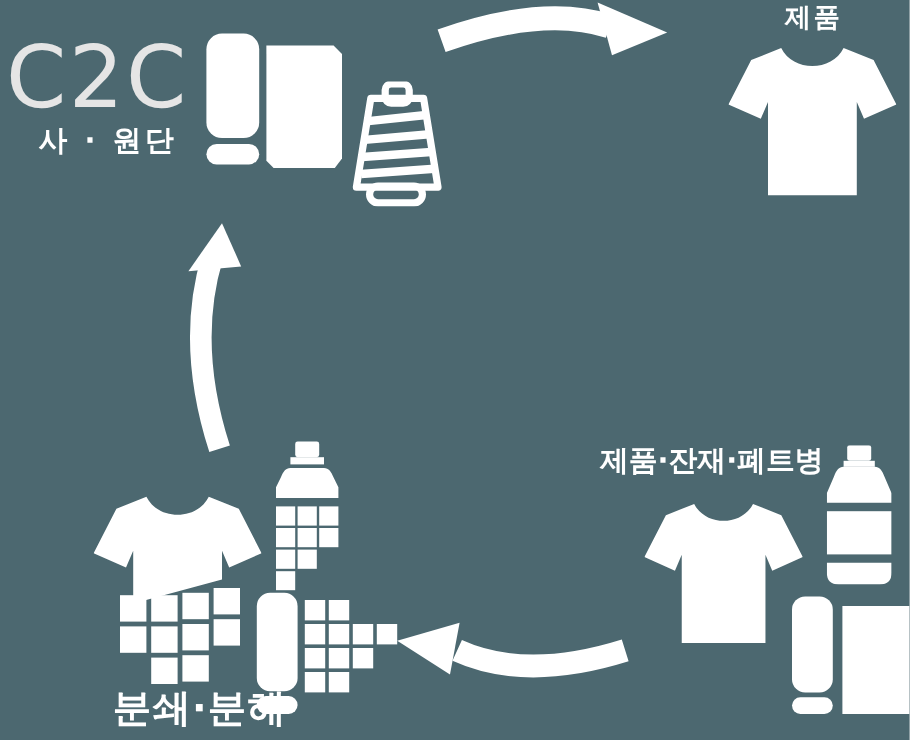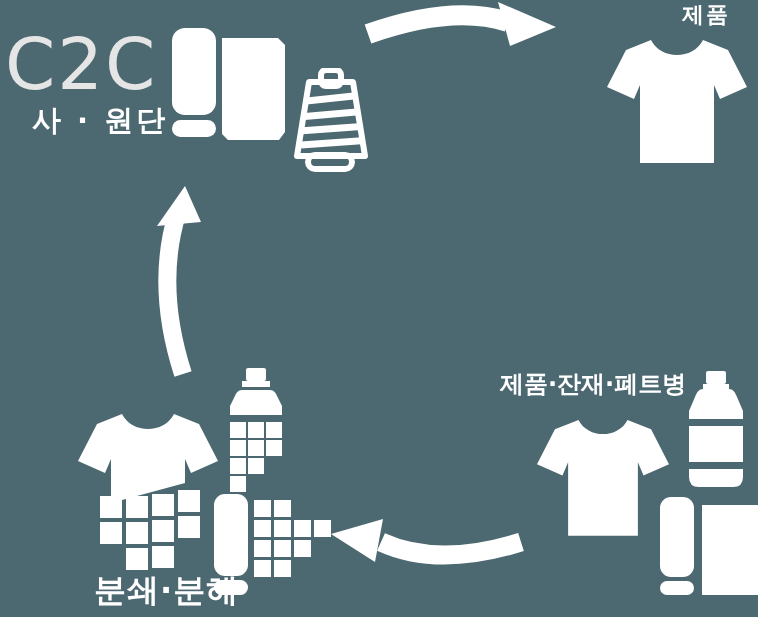--- a/index.html
+++ b/index.html
@@ -72,7 +72,7 @@
     <polygon class="fg" points="140,2 198,27 152,46"></polygon>
   </svg>
 
-  <div class="abs label product-label" style="left:682px;top:0px;text-align:right;">제품</div>
+  <div class="abs label product-label" style="left:654px;top:0px;text-align:right;">제품</div>
   <svg class="abs" style="left:607px;top:36px;" width="140" height="127" viewBox="0 0 140 127">
     <use href="#tshirt" class="fg"></use>
   </svg>

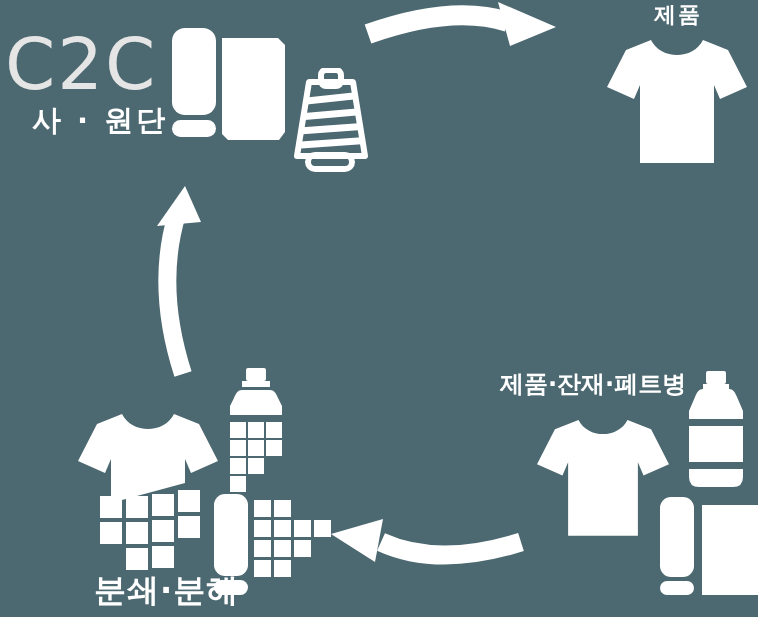--- a/index.html
+++ b/index.html
@@ -25,7 +25,7 @@
     line-height:1;
     color:#e5e5e5;
   }
-  .material-label{font-size:29px;letter-spacing:3px;}
+  .material-label{font-size:24px;letter-spacing:3px;}
   .product-label{font-size:22px;letter-spacing:2px;}
   .collection-label{font-size:24px;letter-spacing:0px;text-align:center;}
   .decompose-label{font-size:32px;letter-spacing:1px;}

